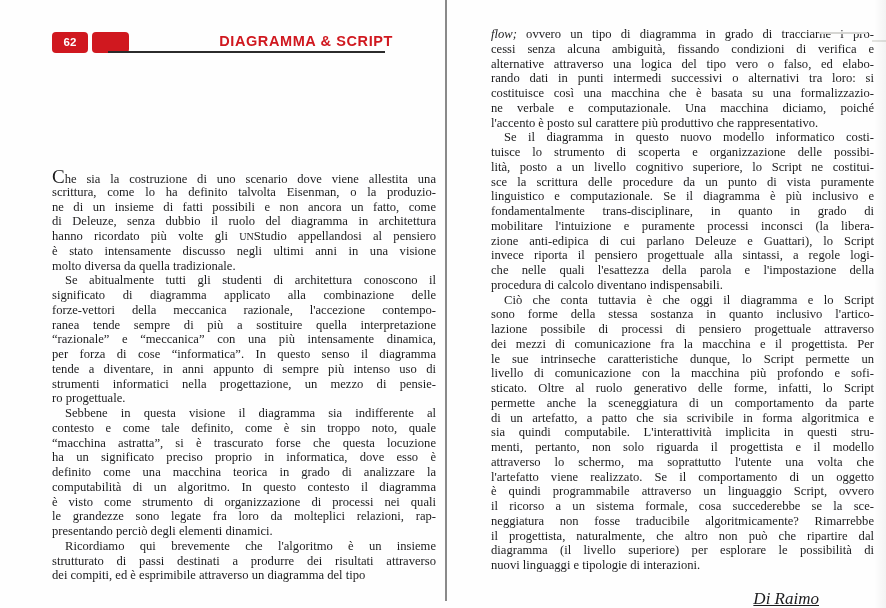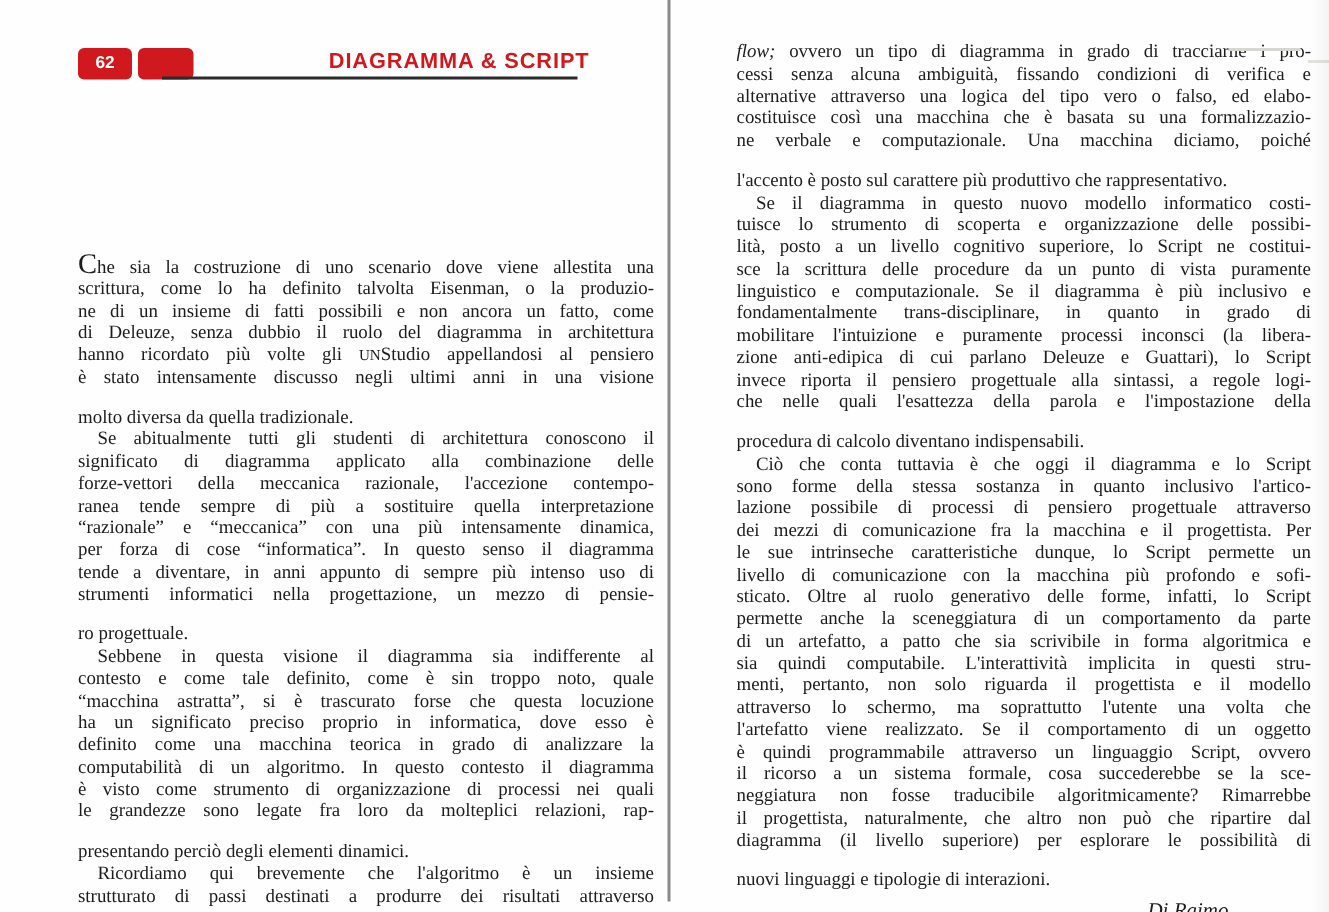--- a/index.html
+++ b/index.html
@@ -130,6 +130,7 @@
         <div class="line"><i>flow;</i> ovvero un tipo di diagramma in grado di tracciarne i pro-</div>
         <div class="line">cessi senza alcuna ambiguità, fissando condizioni di verifica e</div>
         <div class="line">alternative attraverso una logica del tipo vero o falso, ed elabo-</div>
+        <div class="line">rando dati in punti intermedi successivi o alternativi tra loro: si</div>
         <div class="line">costituisce così una macchina che è basata su una formalizzazio-</div>
         <div class="line">ne verbale e computazionale. Una macchina diciamo, poiché</div>
         <div class="line last">l'accento è posto sul carattere più produttivo che rappresentativo.</div>

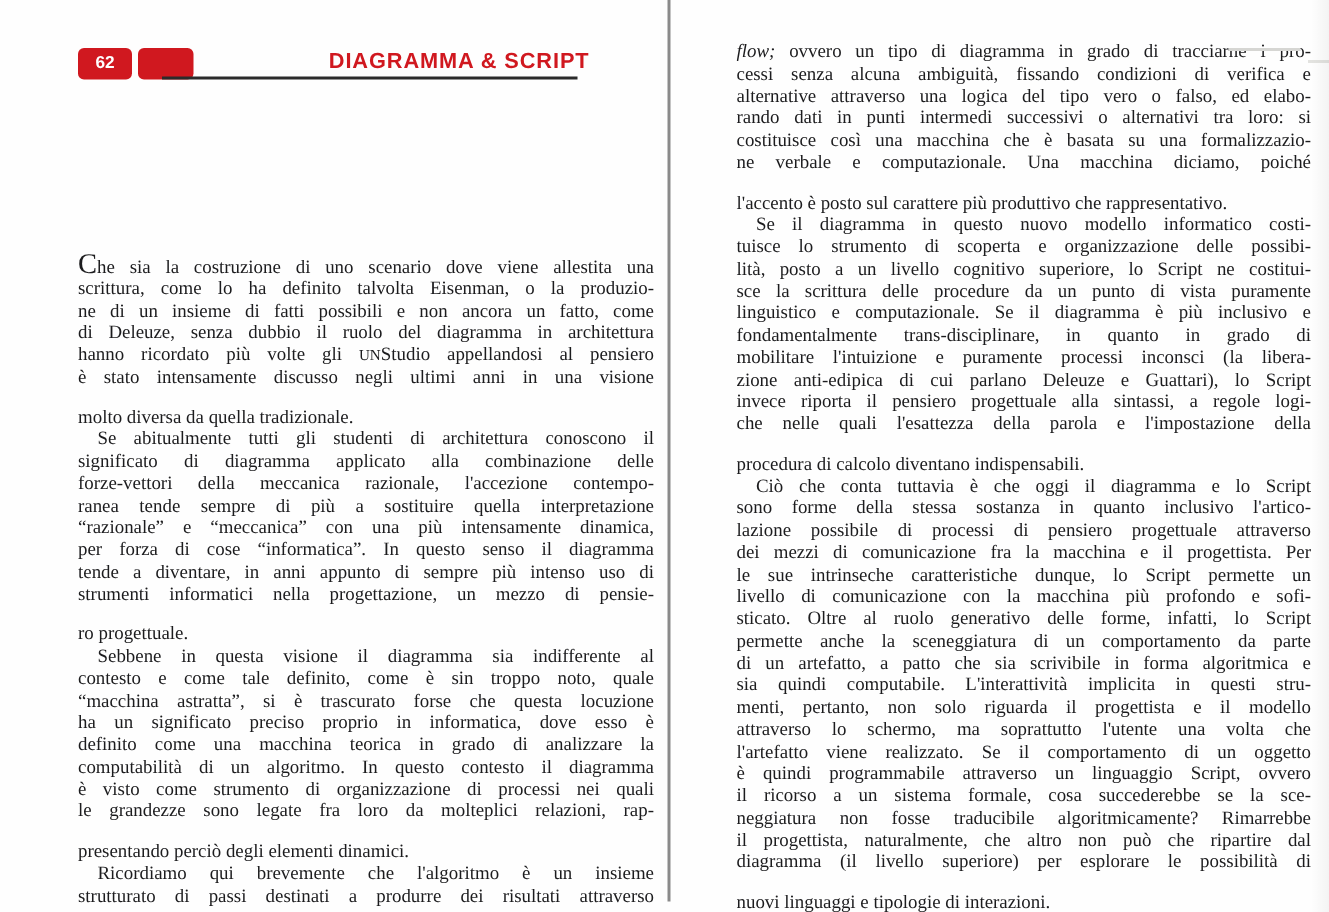--- a/index.html
+++ b/index.html
@@ -52,7 +52,7 @@
     text-align:justify;
   }
   .line::after{content:"";display:inline-block;width:100%;height:0;}
-  .line.last{text-align:left;margin-top:12px;}
+  .line.last{text-align:left;}
   .line.last::after{content:none;}
   .line.first-indent{text-indent:13px;}
   .line.has-initial{overflow:visible;margin-top:24px;}

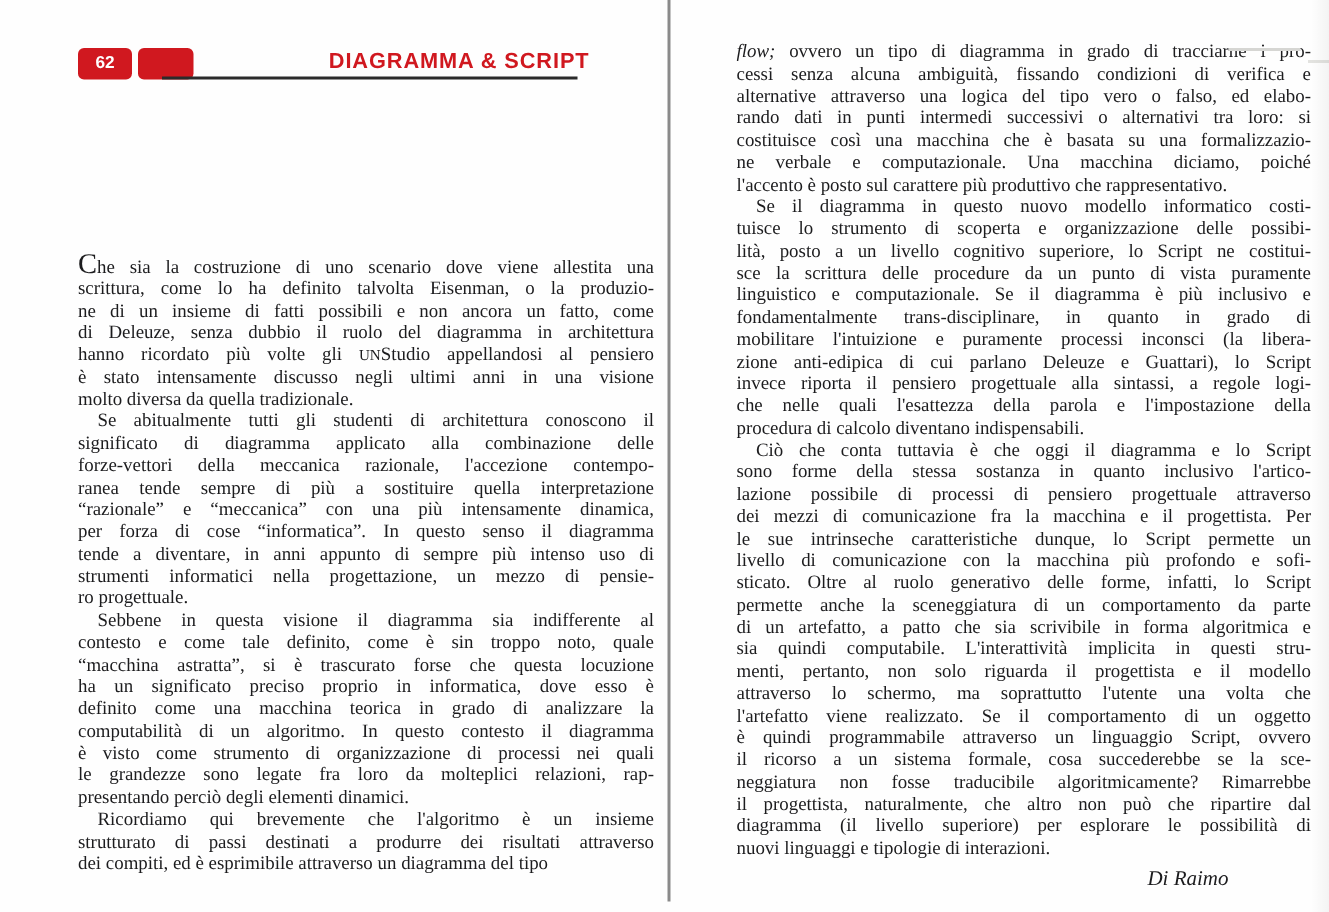--- a/index.html
+++ b/index.html
@@ -62,12 +62,13 @@
   i{font-style:italic;}
 
   .signature{
-    margin-top:6px;
+    margin-top:18px;
     padding-right:55px;
     text-align:right;
     font-style:italic;
-    font-size:14px;
+    font-size:17px;
     line-height:16px;
+    text-decoration:underline;
   }
 
   

